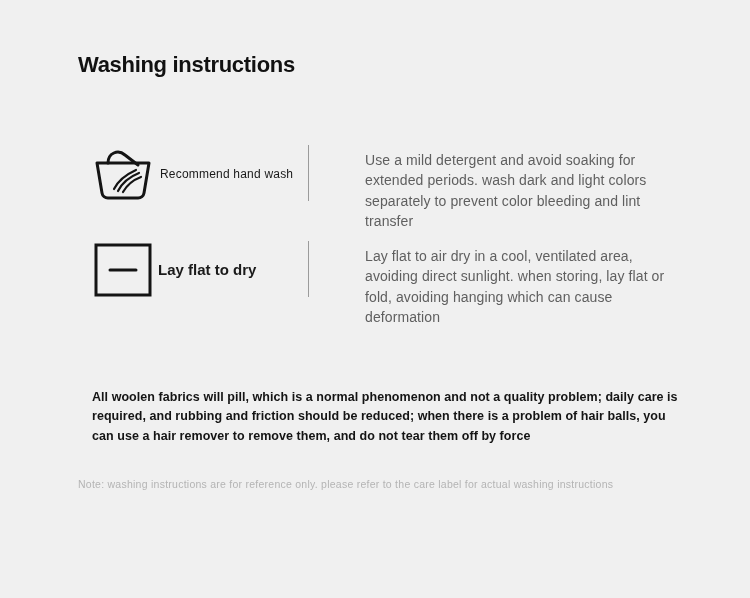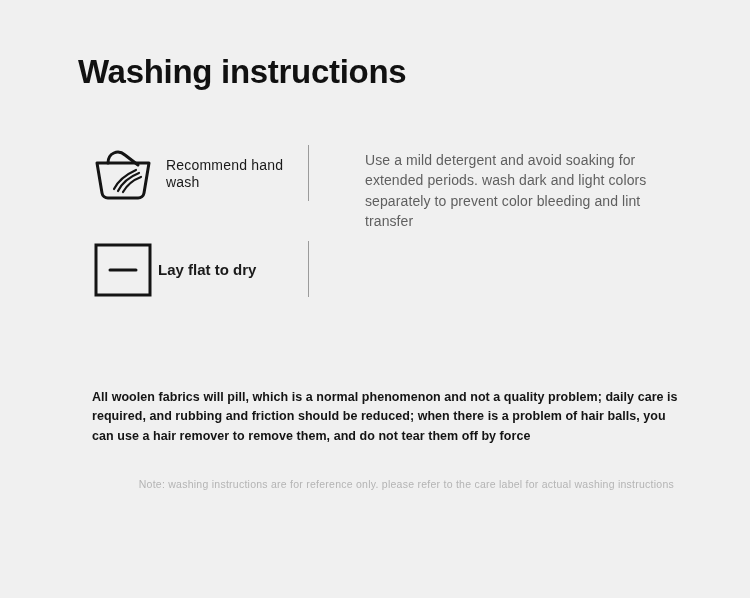--- a/index.html
+++ b/index.html
@@ -24,7 +24,7 @@
     position: absolute;
     left: 78px;
     top: 52px;
-    font-size: 33px;
+    font-size: 22px;
     font-weight: bold;
     letter-spacing: -0.3px;
     color: #111;

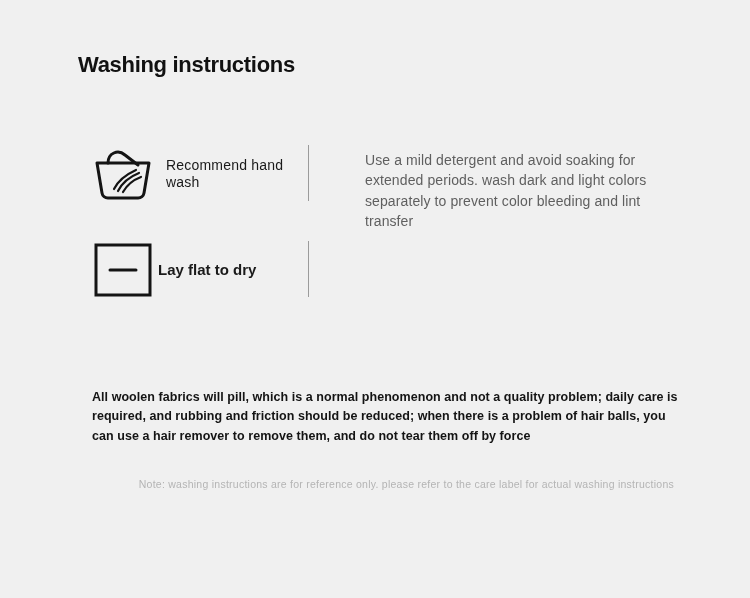--- a/index.html
+++ b/index.html
@@ -56,8 +56,8 @@
     margin-left: 14px;
   }
   .icon-label {
-    margin-left: 12px;
-    font-size: 14px;
+    margin-left: 6px;
+    font-size: 12px;
     color: #1a1a1a;
     letter-spacing: 0.2px;
     line-height: 1.2;

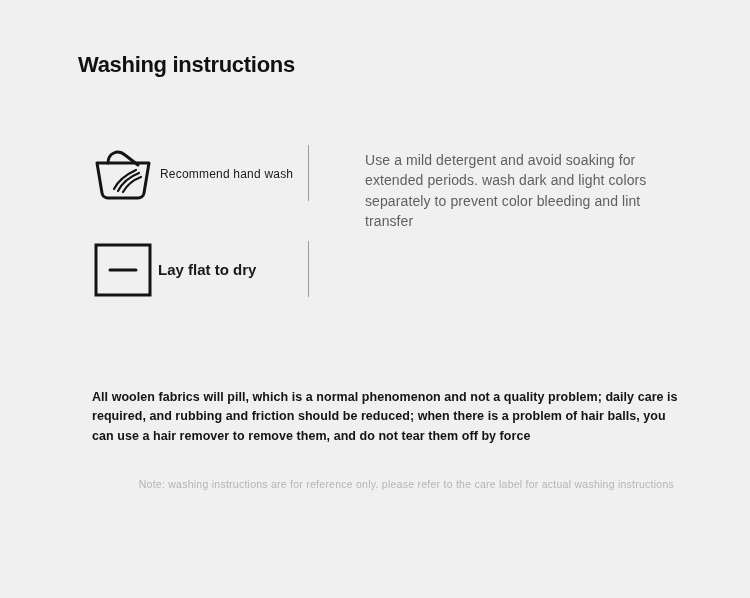--- a/index.html
+++ b/index.html
@@ -148,6 +148,7 @@
       <div class="icon-label big">Lay flat to dry</div>
     </div>
     <div class="divider"></div>
+    <div class="desc">Lay flat to air dry in a cool, ventilated area, avoiding direct sunlight. when storing, lay flat or fold, avoiding hanging which can cause deformation</div>
   </div>
 
   <div class="pill-note">All woolen fabrics will pill, which is a normal phenomenon and not a quality problem; daily care is required, and rubbing and friction should be reduced; when there is a problem of hair balls, you can use a hair remover to remove them, and do not tear them off by force</div>

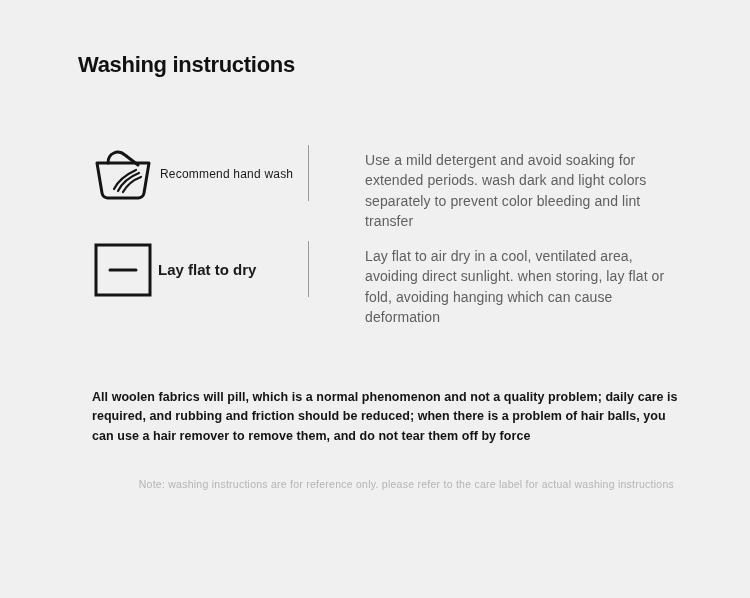--- a/index.html
+++ b/index.html
@@ -110,7 +110,7 @@
     font-size: 10.5px;
     color: #b4b4b4;
     letter-spacing: 0.25px;
-    text-align: right;
+    text-align: left;
   }
 </style>
 </head>

